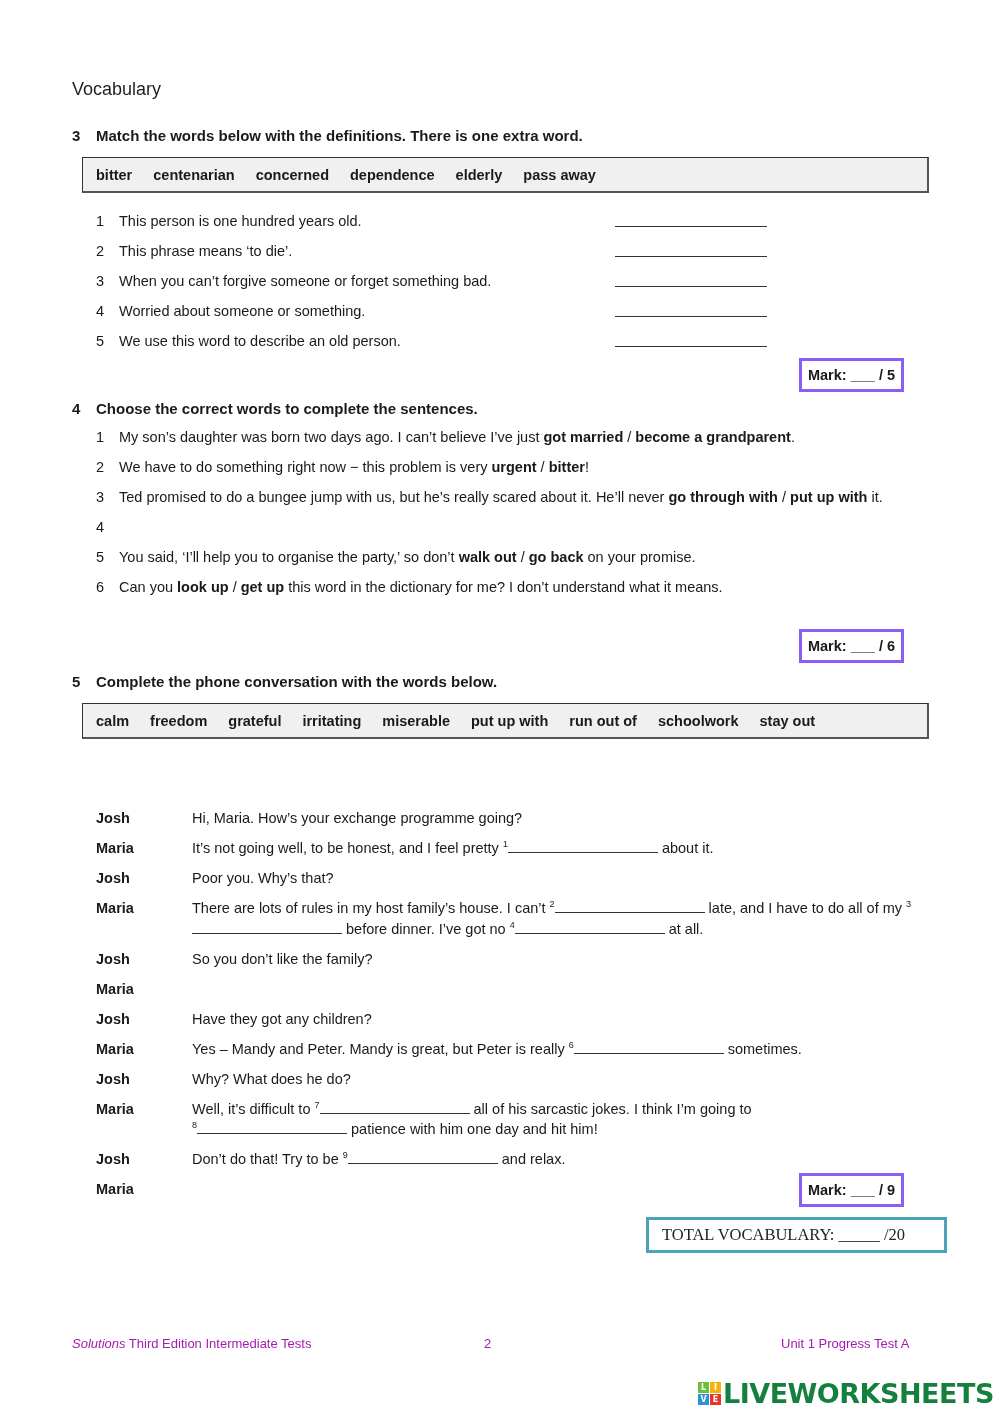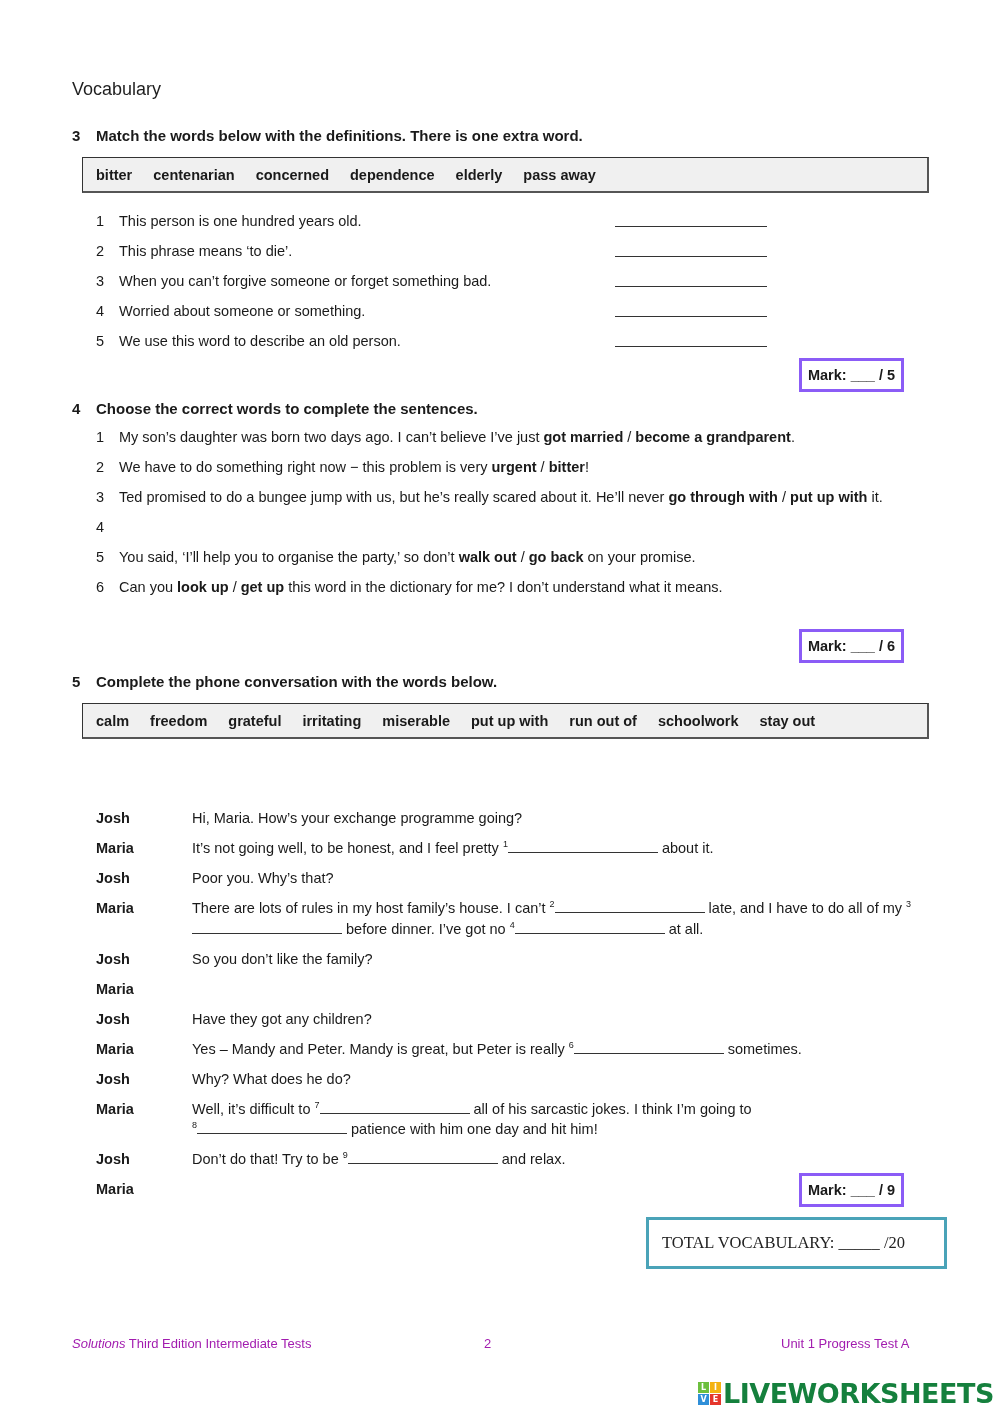--- a/index.html
+++ b/index.html
@@ -36,7 +36,7 @@
   .gap { display: inline-block; width: 150px; border-bottom: 1px solid #333; height: 14px; vertical-align: baseline; }
   sup { font-size: 9px; vertical-align: 6px; line-height: 0; }
 
-  .total-box { position: absolute; left: 646px; top: 1217px; width: 301px; height: 52px;
+  .total-box { position: absolute; left: 646px; top: 1217px; width: 301px; height: 36px;
                border: 3px solid #4aa3b8; display: flex; align-items: center; padding-left: 13px;
                font-family: "Liberation Serif", serif; font-size: 16.5px; color: #222; }
 

